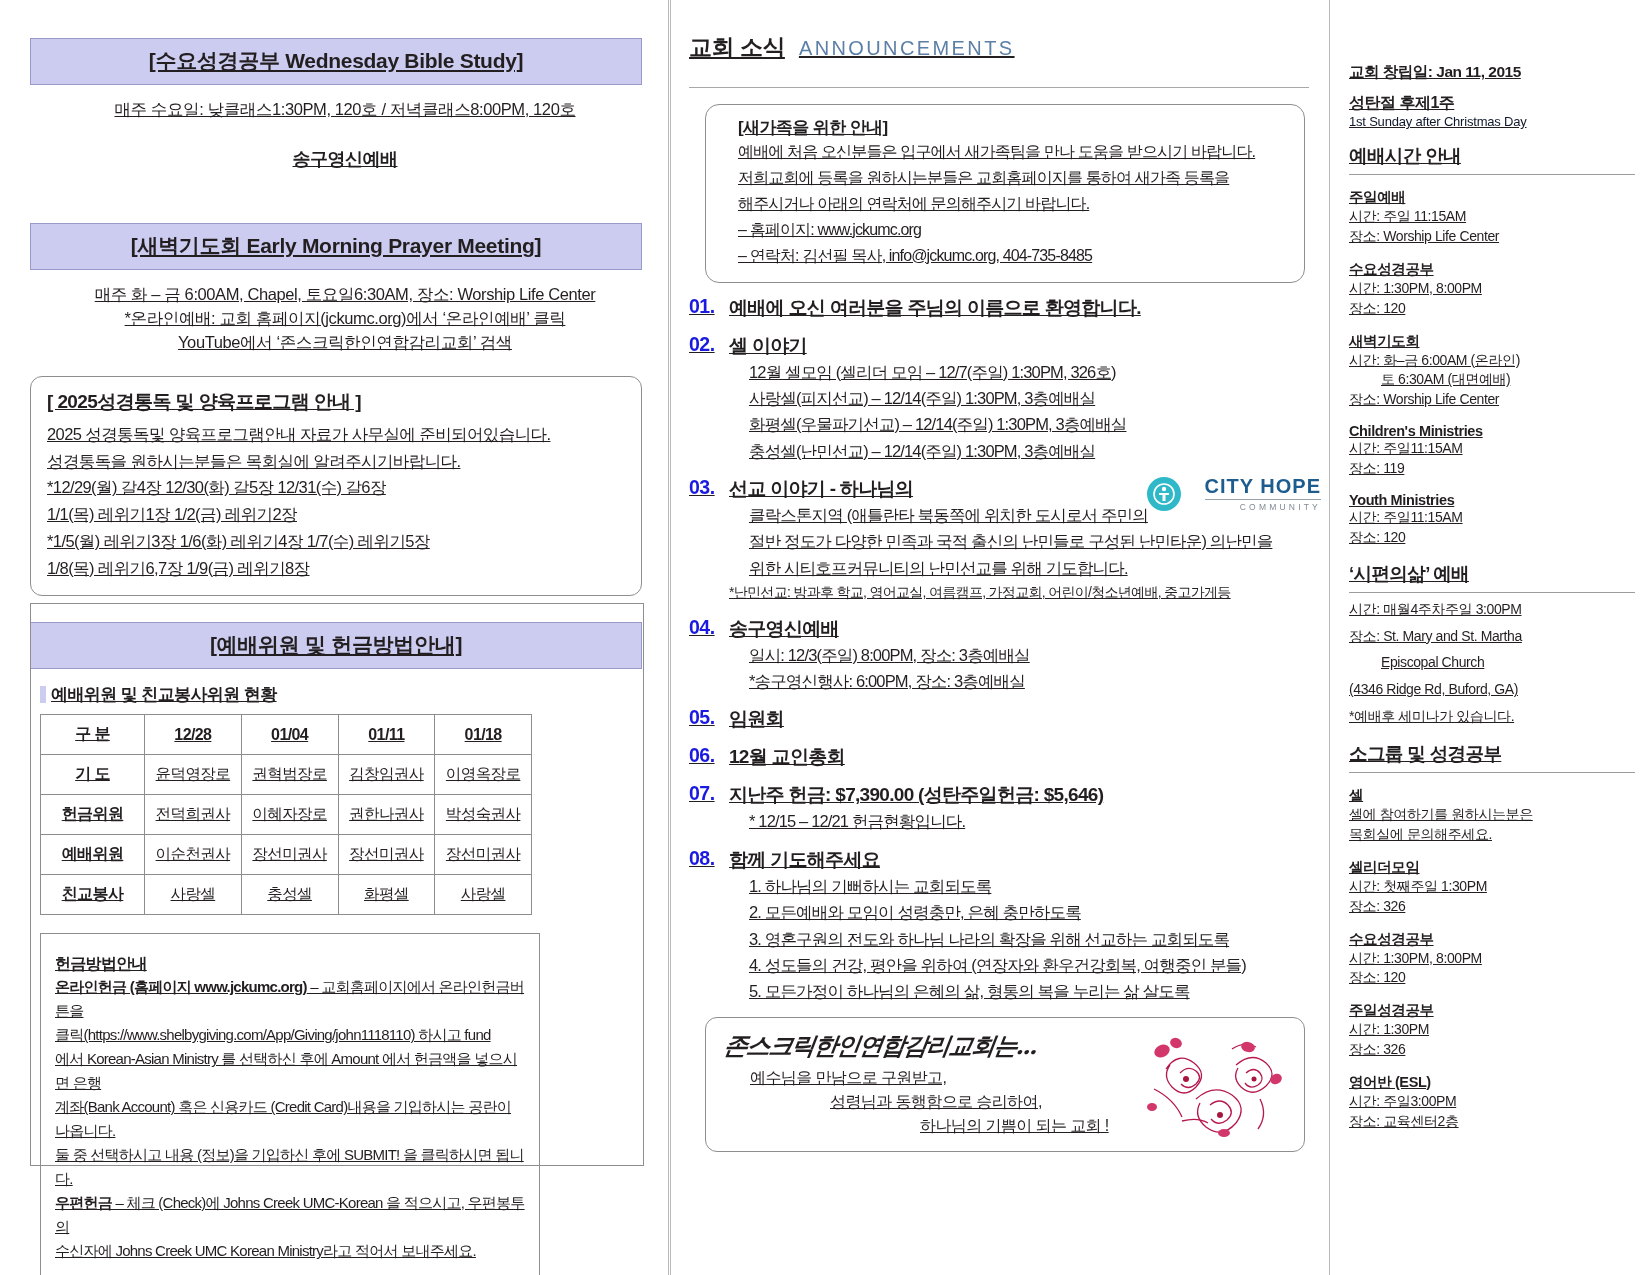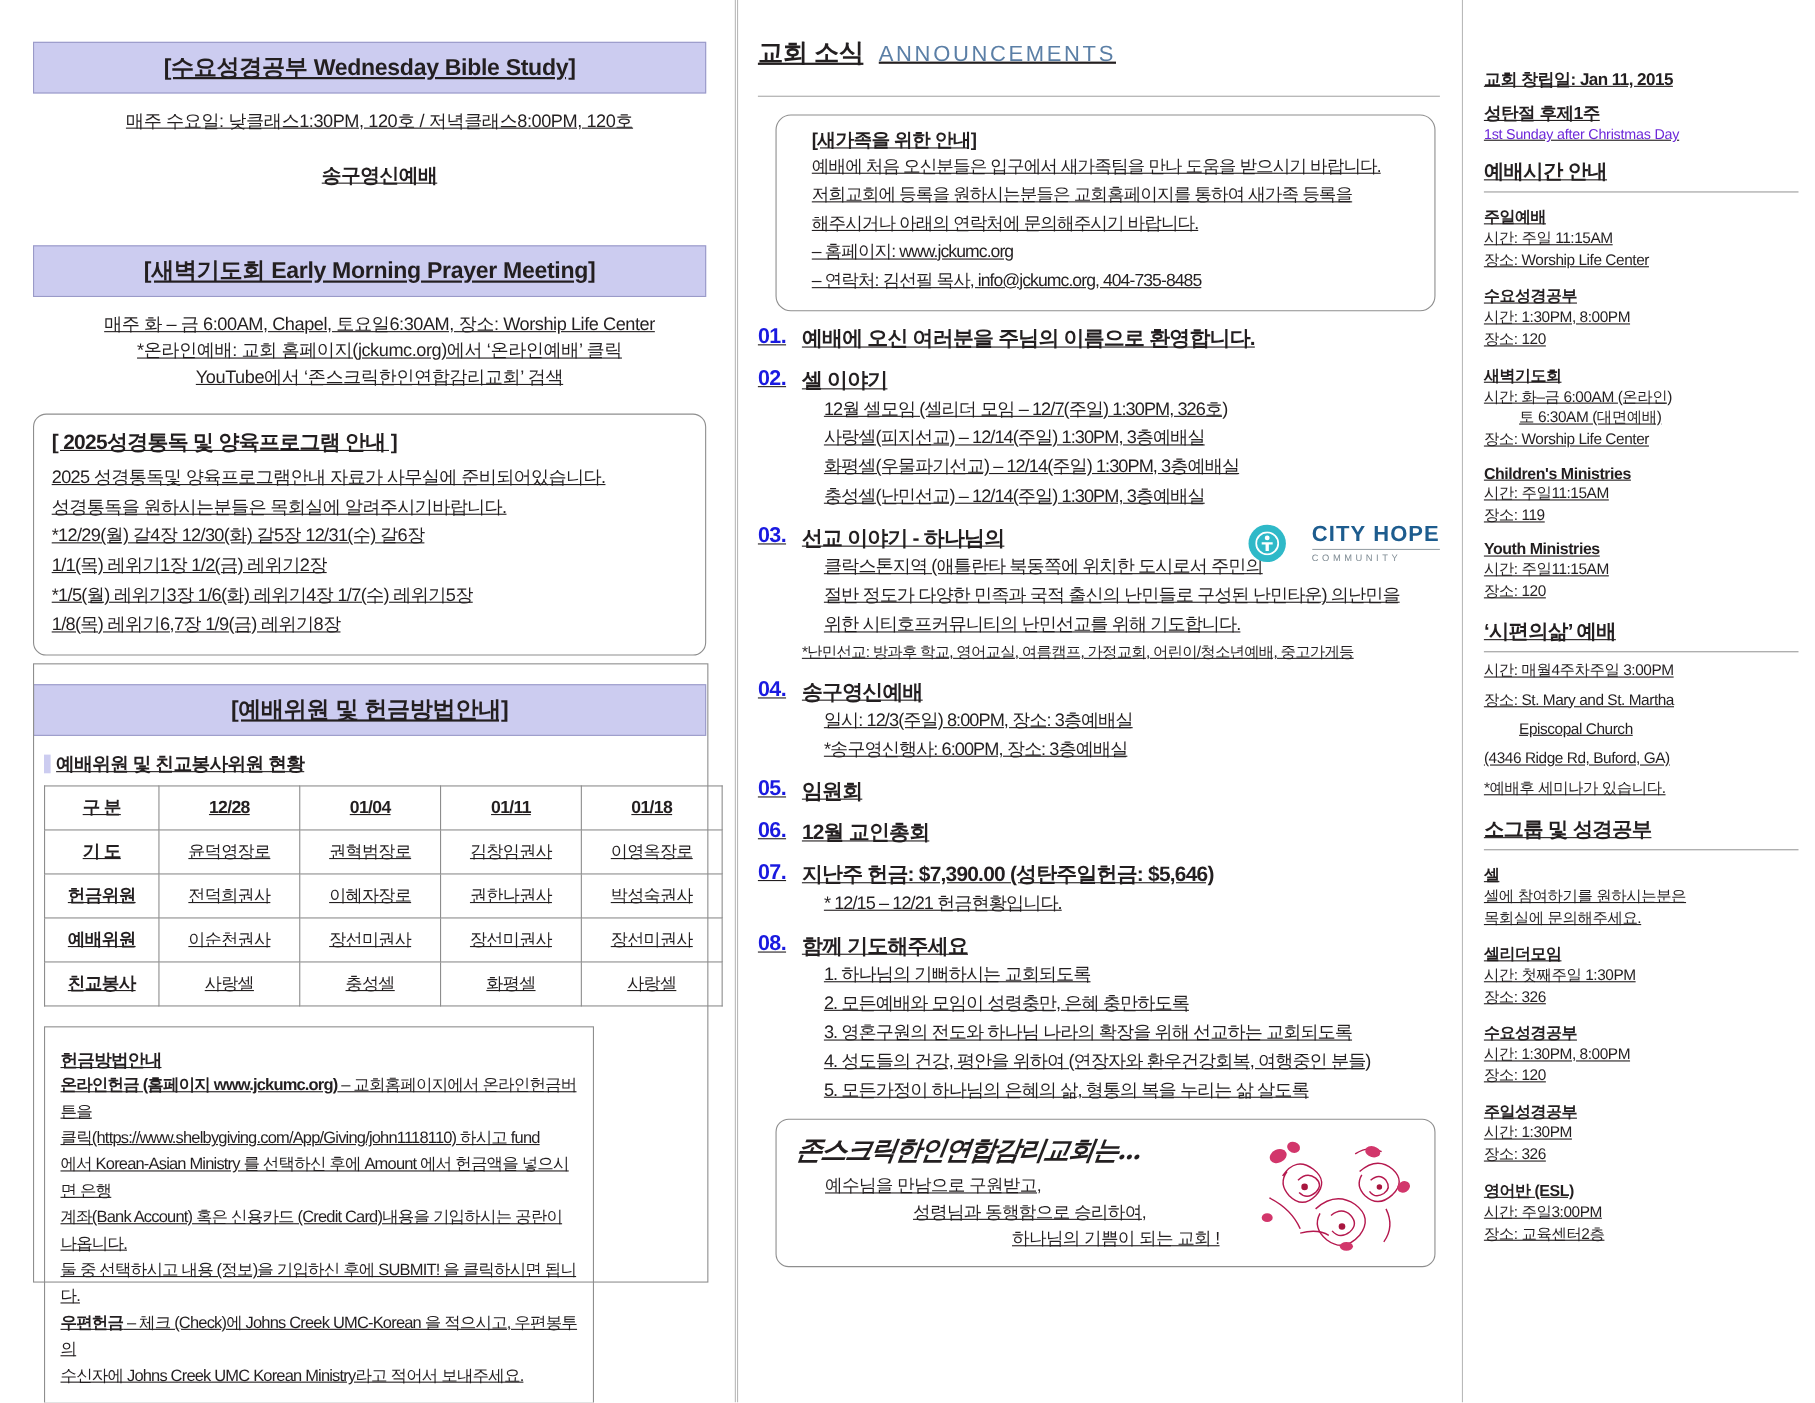--- a/index.html
+++ b/index.html
@@ -121,7 +121,7 @@
   .rinner { padding-left:20px; }
   .r-found { font-weight:bold; font-size:15.5px; letter-spacing:-0.5px; }
   .r-sun { font-weight:bold; font-size:16px; letter-spacing:-0.5px; margin-top:10px;}
-  .r-sun-en { font-size:13px; letter-spacing:-0.2px; color:#6d28d9; }
+  .r-sun-en { font-size:13px; letter-spacing:-0.2px; color:#0f172a; }
   .r-sect { font-weight:bold; font-size:18.5px; letter-spacing:-0.6px;
             margin-top:14px; padding-bottom:6px; border-bottom:1px solid #9c9c9c; }
   .r-grp { margin-top:13px; }

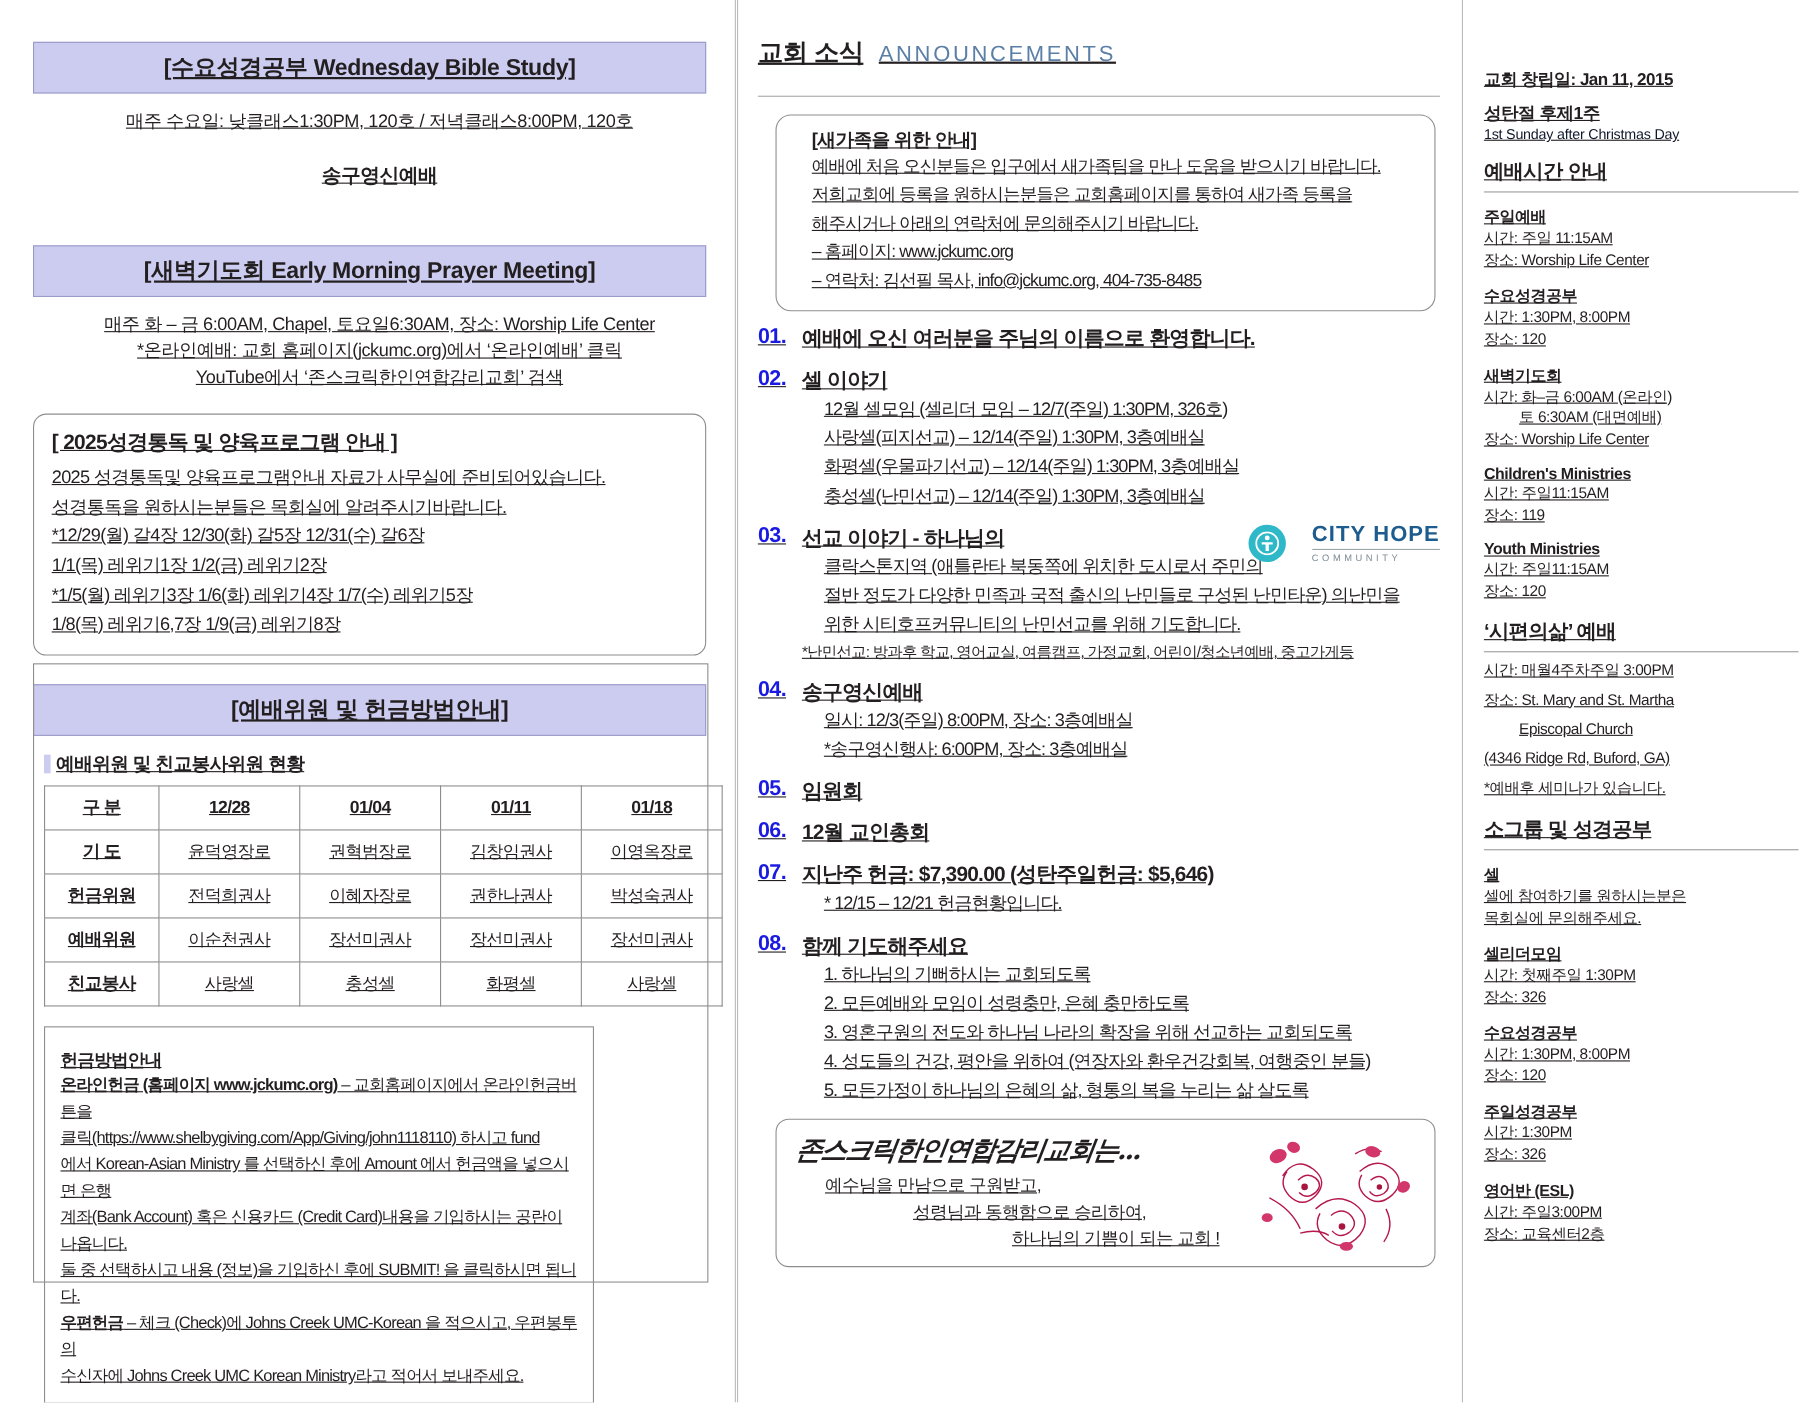--- a/index.html
+++ b/index.html
@@ -94,8 +94,8 @@
   .isub.small { font-size:14px; letter-spacing:-0.7px; }
   .isub.nopad { padding-left:0; }
 
-  .cityhope { position:absolute; right:20px; top:0; display:flex;
-              align-items:center; gap:24px; }
+  .cityhope { position:absolute; right:8px; top:0; display:flex;
+              align-items:center; gap:24px;text-align:right; }
   .ch-circle { width:34px; height:34px; border-radius:50%; background:#2fb9c8;
                display:flex; align-items:center; justify-content:center; }
   .ch-txt .a { color:#1d5c8e; font-weight:bold; font-size:20px; letter-spacing:1px; line-height:1;}

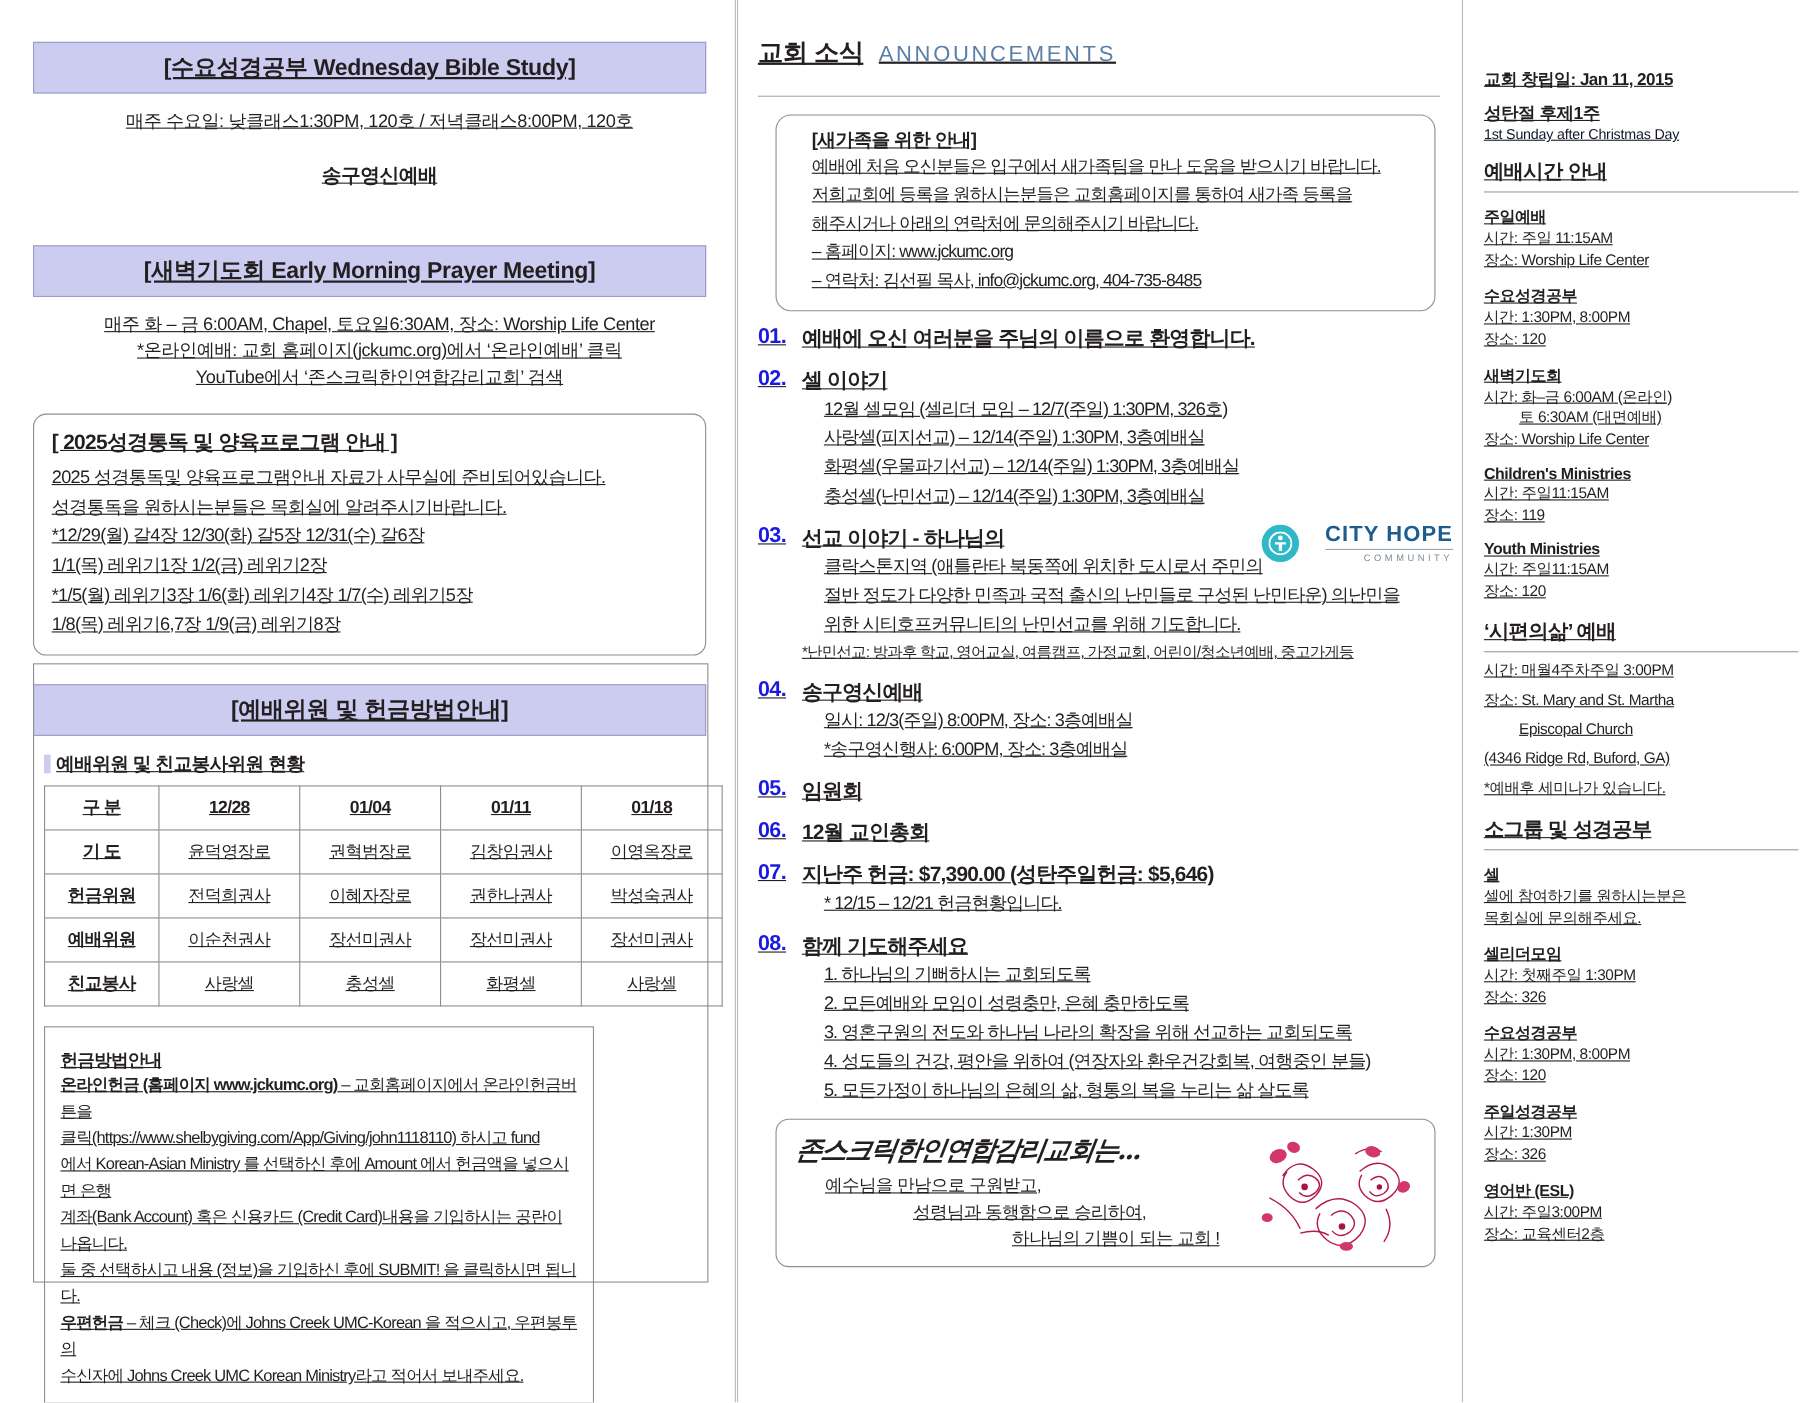--- a/index.html
+++ b/index.html
@@ -45,7 +45,7 @@
   .rbox h4 { font-size: 19px; letter-spacing:-0.6px; margin-bottom: 6px; }
   .rbox p { font-size: 16.5px; letter-spacing: -0.6px; line-height: 1.62; }
 
-  table.duty { border-collapse: collapse; width: 617px; margin: 8px 0 0 10px; padding-left: 48px; }
+  table.duty { border-collapse: collapse; width: 492px; margin: 8px 0 0 10px; padding-left: 48px; }
   table.duty td {
     border: 1px solid #8d8d8d;
     text-align: center;

